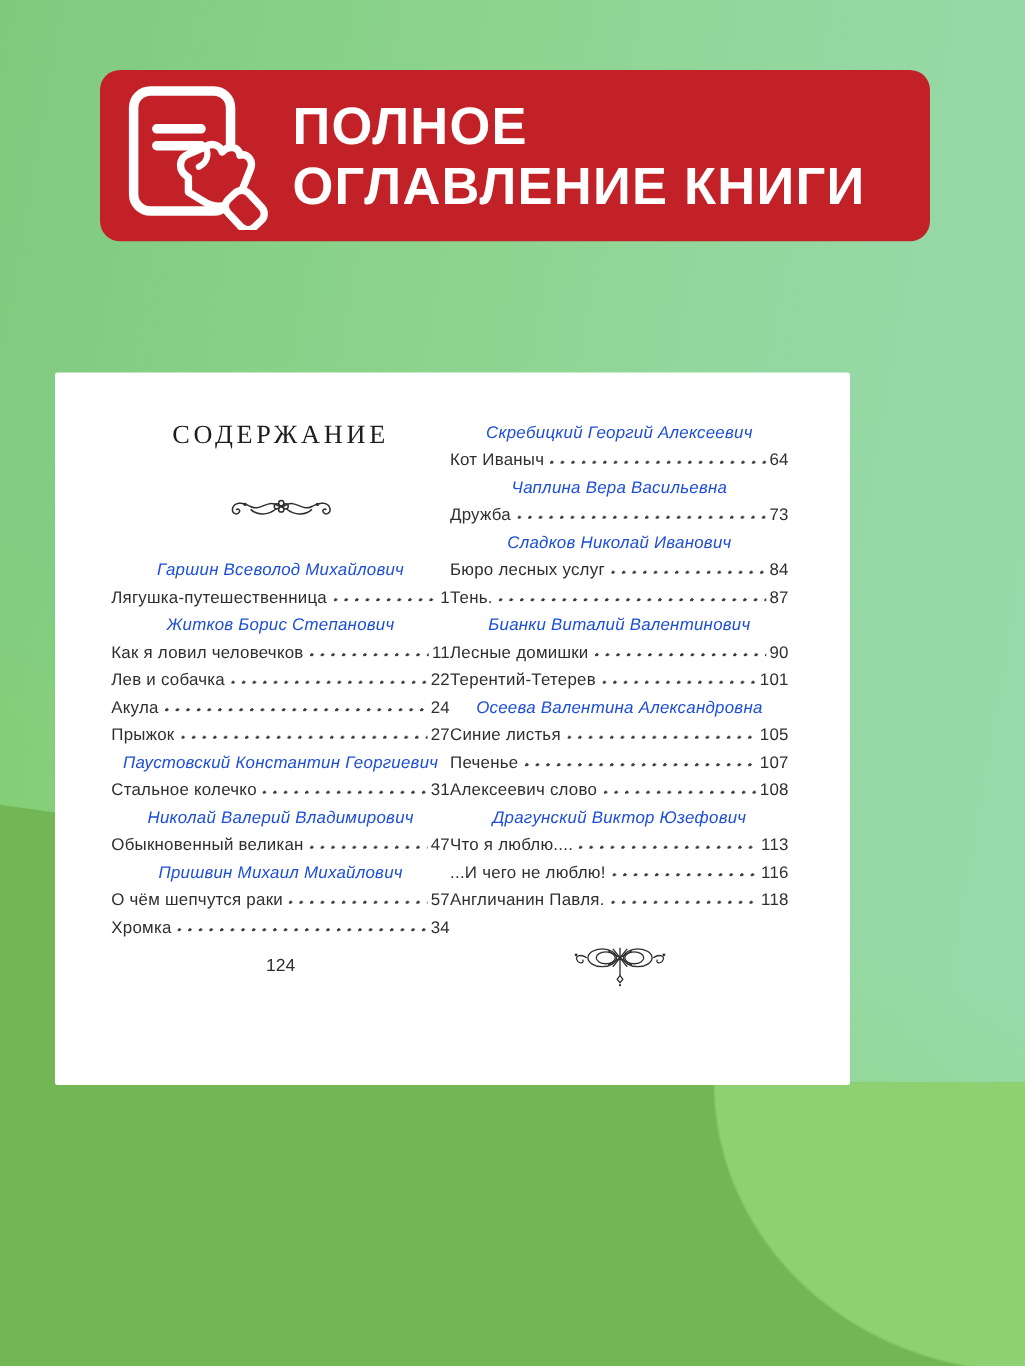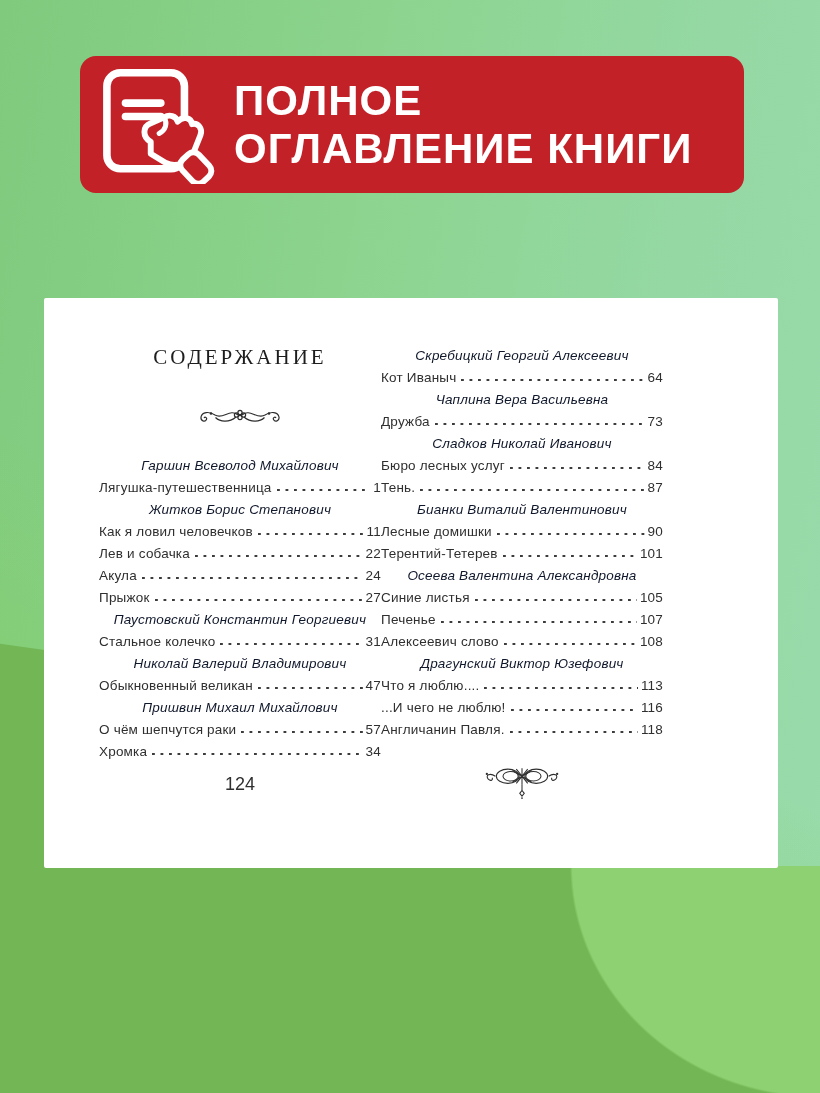--- a/index.html
+++ b/index.html
@@ -30,10 +30,10 @@
     font-size:42px;letter-spacing:1px;white-space:nowrap;}
   
   .card{
-    position:absolute;left:44px;top:298px;width:734px;height:570px;z-index:3;
+    position:absolute;left:44px;top:298px;width:636px;height:570px;z-index:3;
     background:#ffffff;border-radius:2px;
     display:flex;
-    padding:10px;box-sizing:border-box;color:#2e2e2e;
+    padding:0;box-sizing:border-box;color:#2e2e2e;
   }
   .col{width:282px;box-sizing:border-box;}
   .col-left{margin-left:45px;padding-top:38px;}

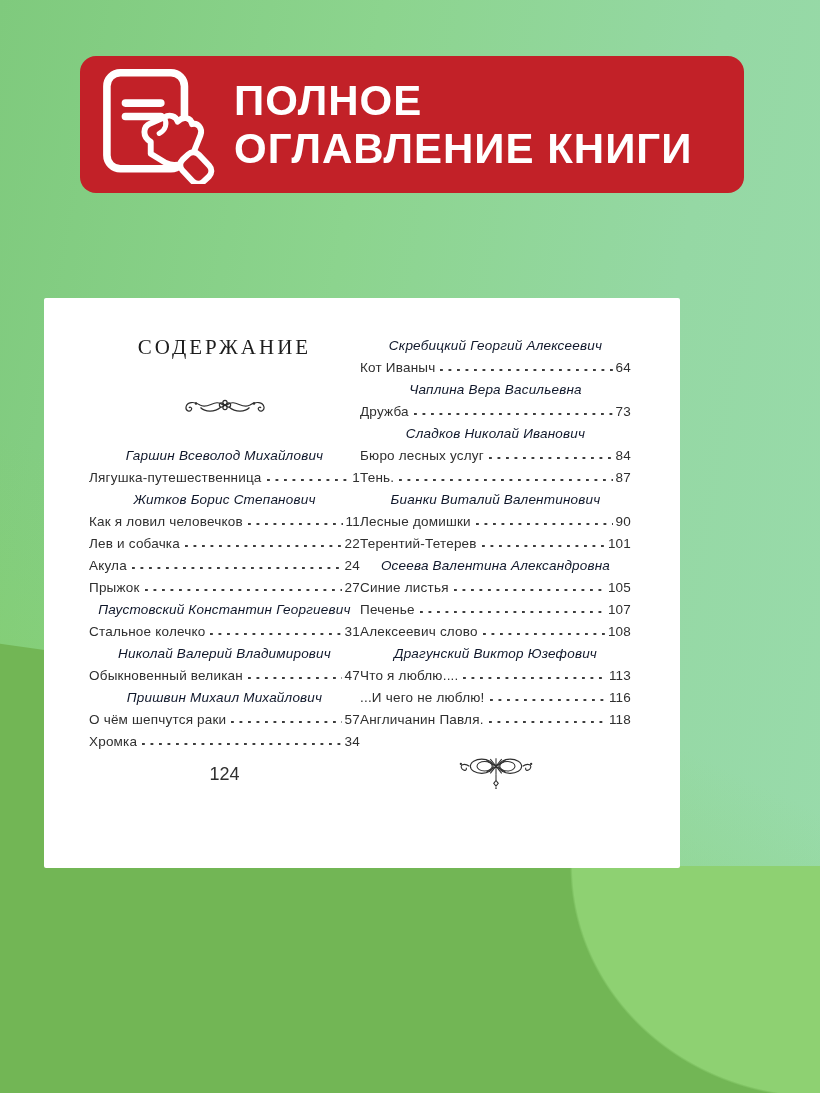--- a/index.html
+++ b/index.html
@@ -47,7 +47,7 @@
   .sections{margin-top:28px;}
   .col-right .sections{margin-top:0;}
   .row{height:22px;display:flex;align-items:center;font-size:13.5px;}
-  .row.author{justify-content:center;font-style:italic;color:#0f172a;letter-spacing:.2px;}
+  .row.author{justify-content:center;font-style:italic;color:#1d4ed8;letter-spacing:.2px;}
   .row.item{color:#2f2f2f;letter-spacing:.2px;}
   .row.item .t{white-space:nowrap;}
   .row.item .leader{

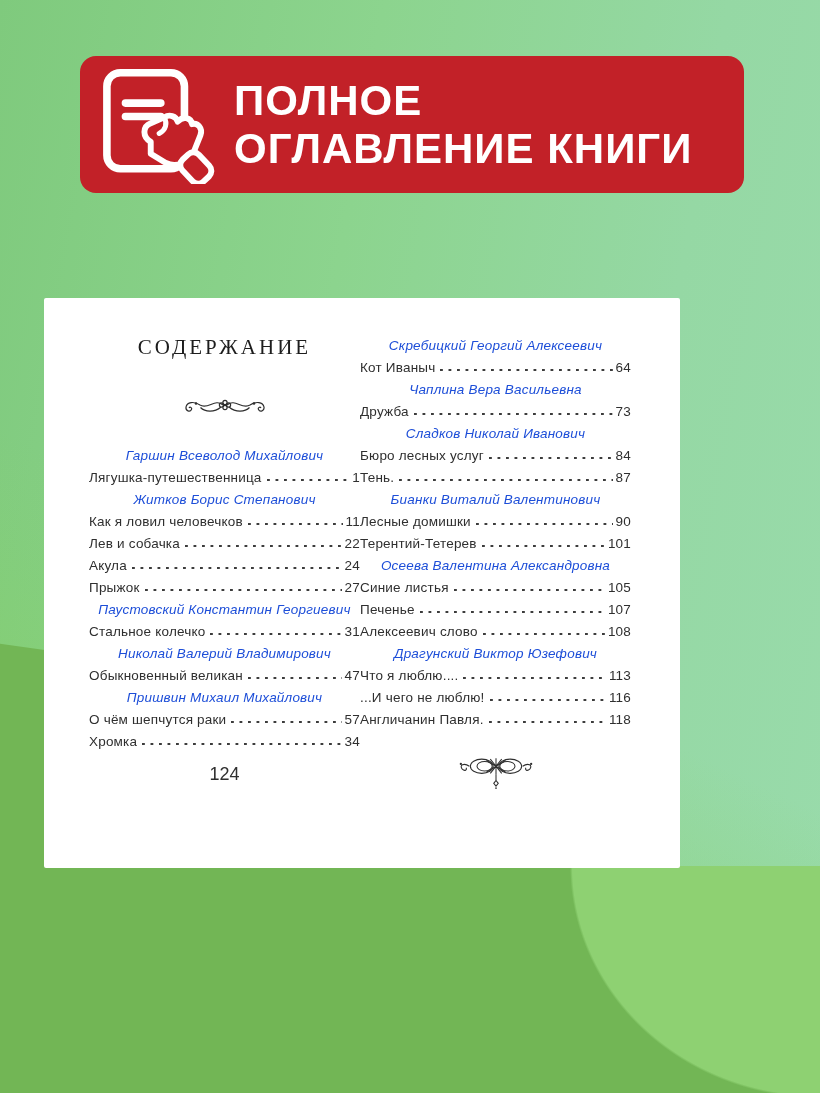--- a/index.html
+++ b/index.html
@@ -56,7 +56,7 @@
     background-size:8.5px 22px;background-repeat:repeat-x;
   }
   .row.item .pg{white-space:nowrap;}
-  .folio{margin-top:12px;text-align:center;font-size:18px;color:#2f2f2f;}
+  .folio{margin-top:12px;text-align:center;font-size:14px;color:#2f2f2f;}
   svg{display:block;}
 </style>
 </head>

